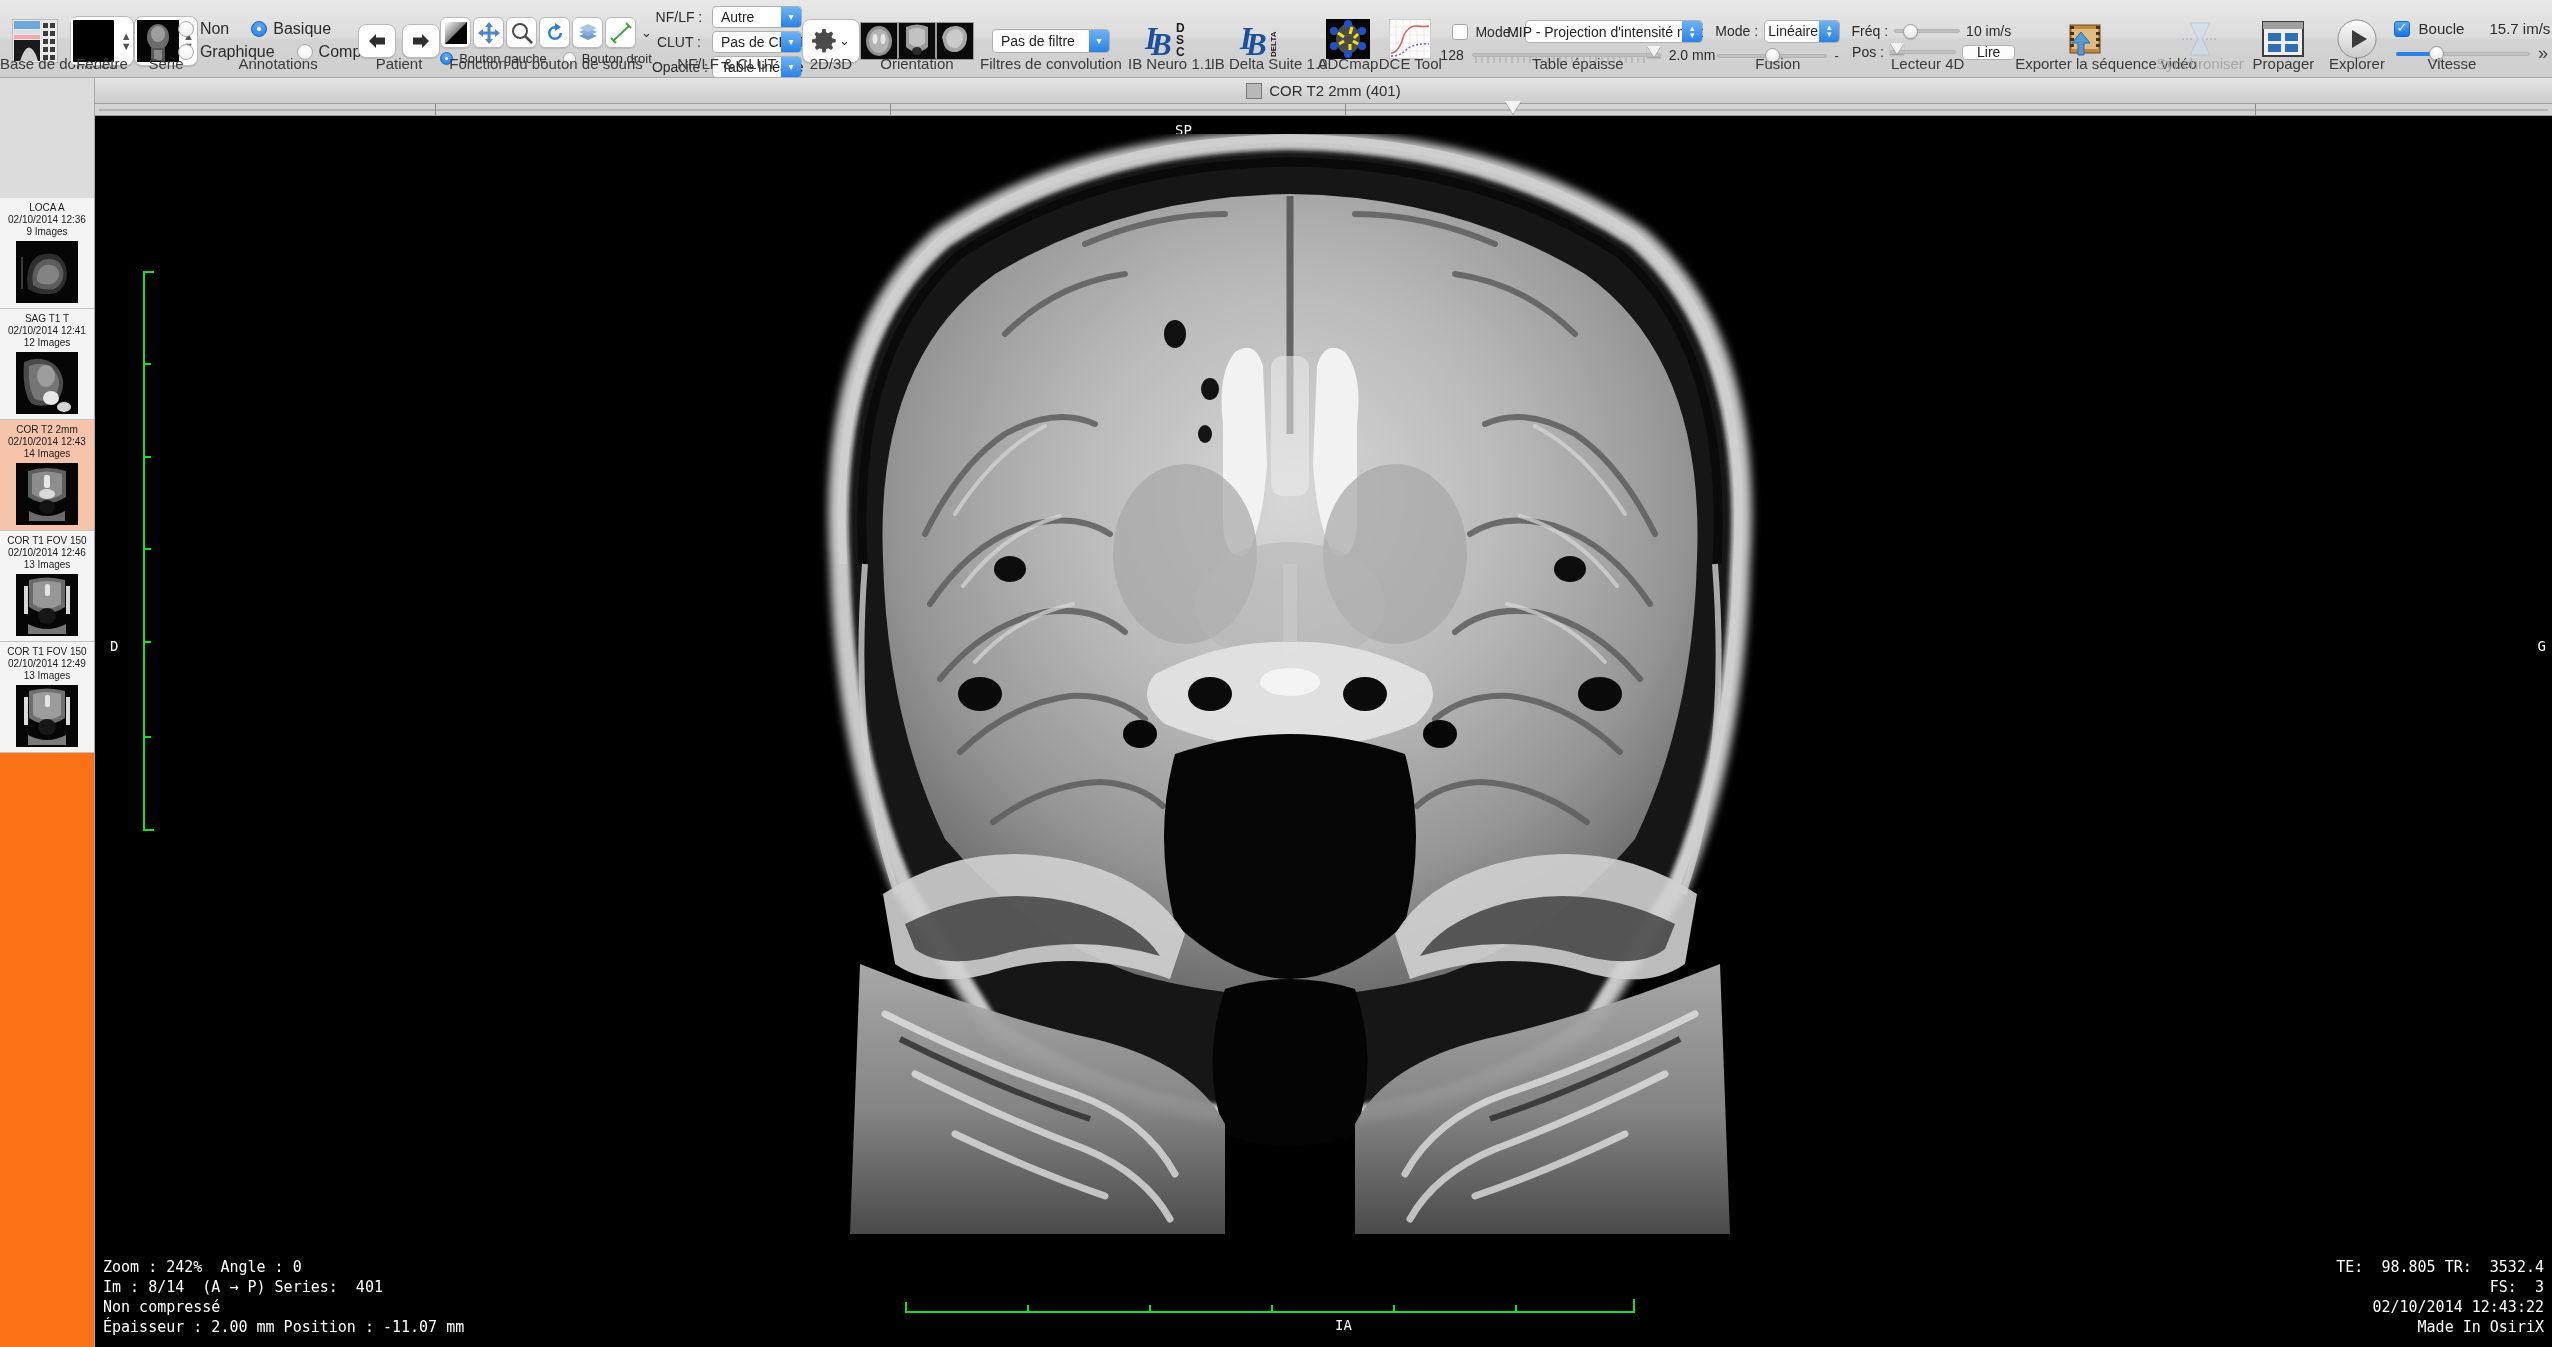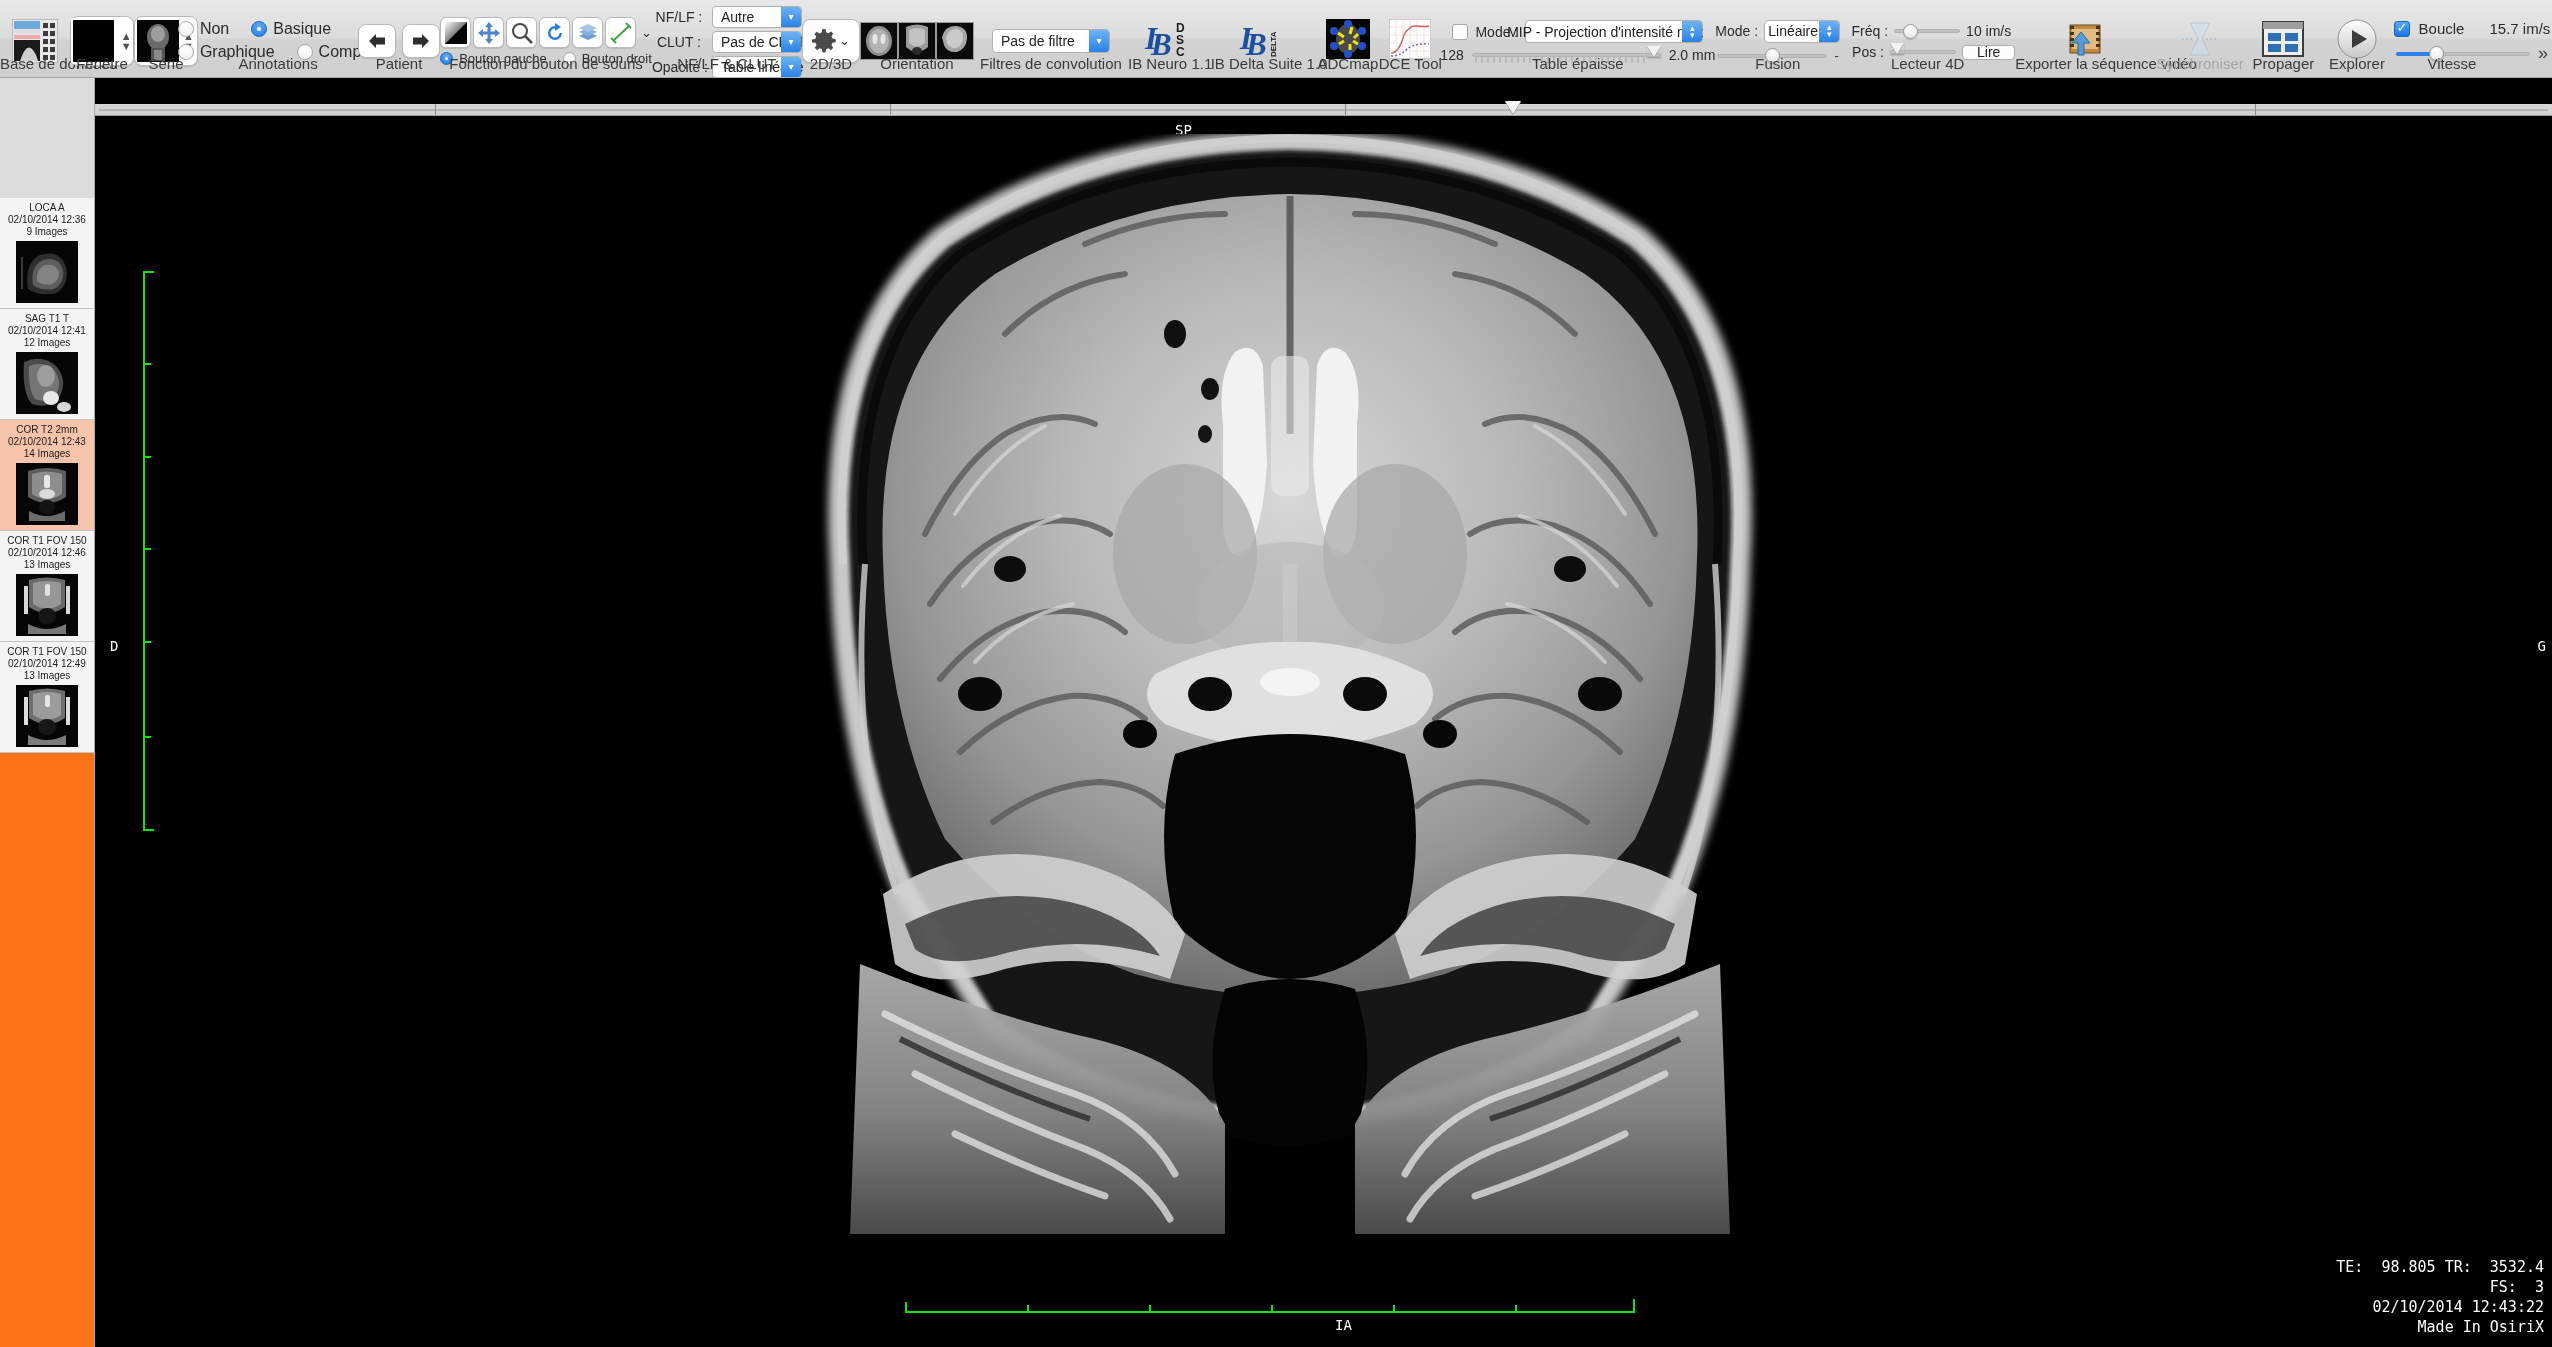--- a/index.html
+++ b/index.html
@@ -706,6 +706,10 @@
 
   </div>
 
+  <div class="winbar">
+    <span class="winicon"></span>
+    <span class="wtitle">COR T2 2mm (401)</span>
+  </div>
 
   <div class="slider-strip">
     <span class="bar"></span>

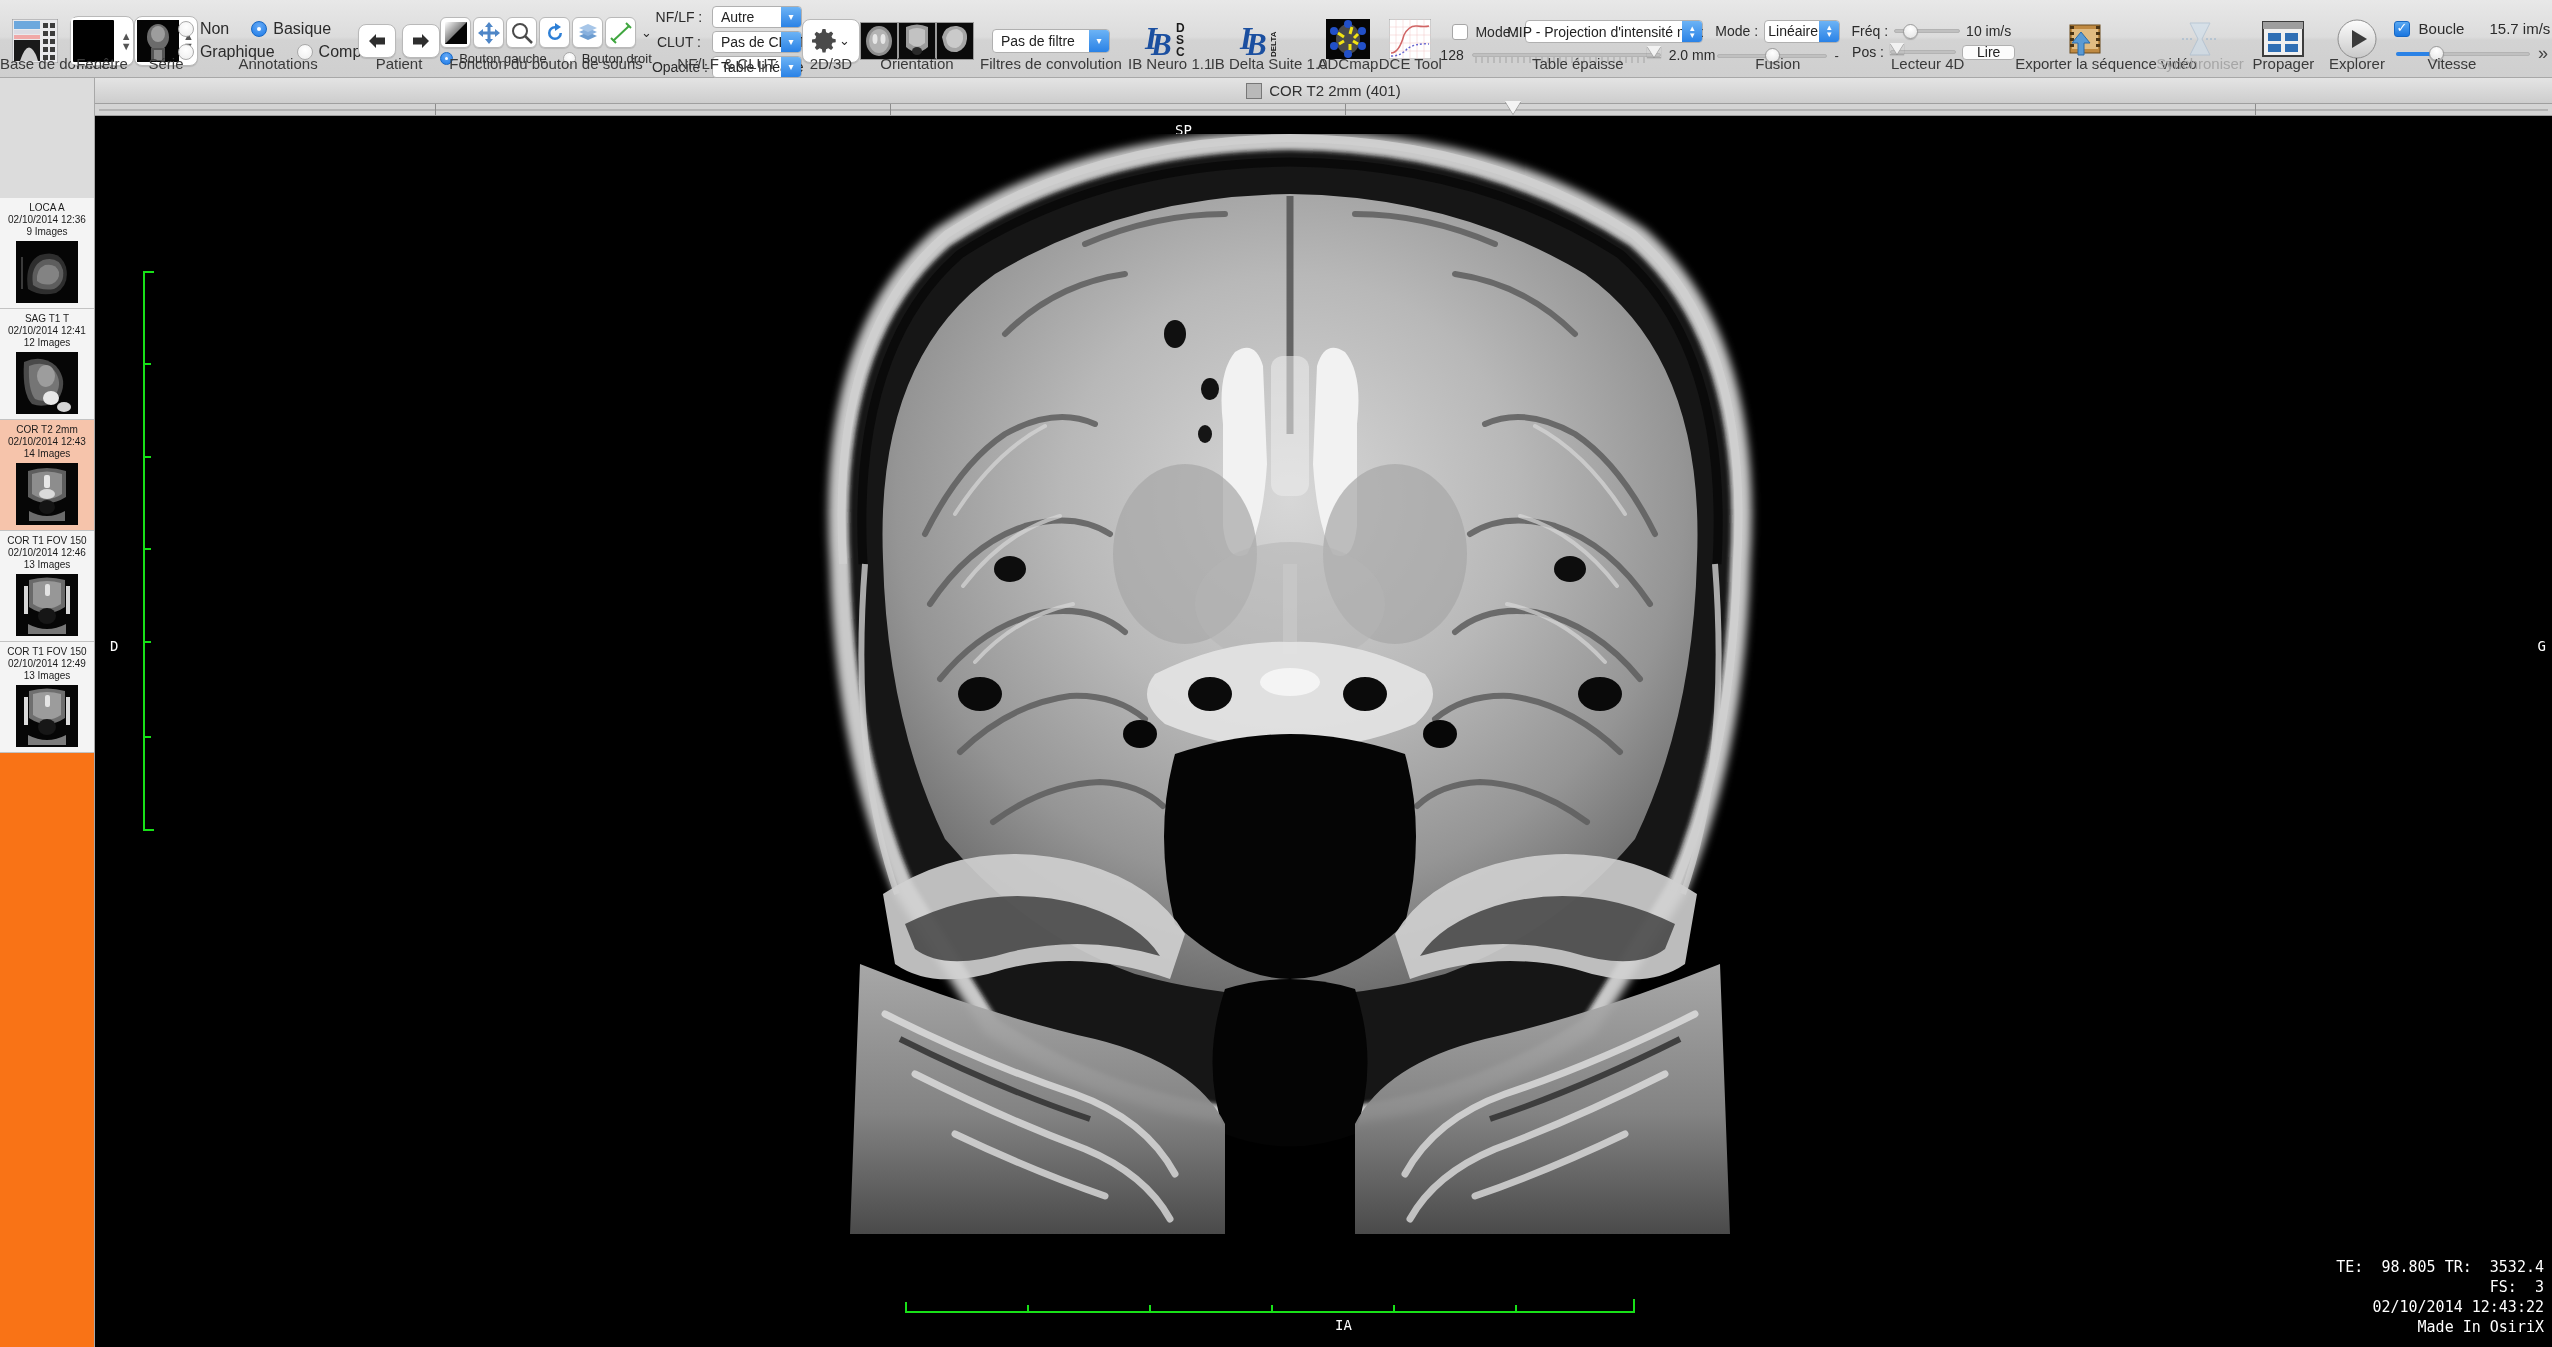--- a/index.html
+++ b/index.html
@@ -960,6 +960,10 @@
       <path d="M928 760 Q975 625 960 430" fill="none" stroke="#cfcfcf" stroke-width="6" opacity=".8"></path>
     </svg>
 
+    <div class="info-bl">Zoom : 242%  Angle : 0
+Im : 8/14  (A → P) Series:  401
+Non compressé
+Épaisseur : 2.00 mm Position : -11.07 mm</div>
     <div class="info-br">TE:  98.805 TR:  3532.4
 FS:  3
 02/10/2014 12:43:22

